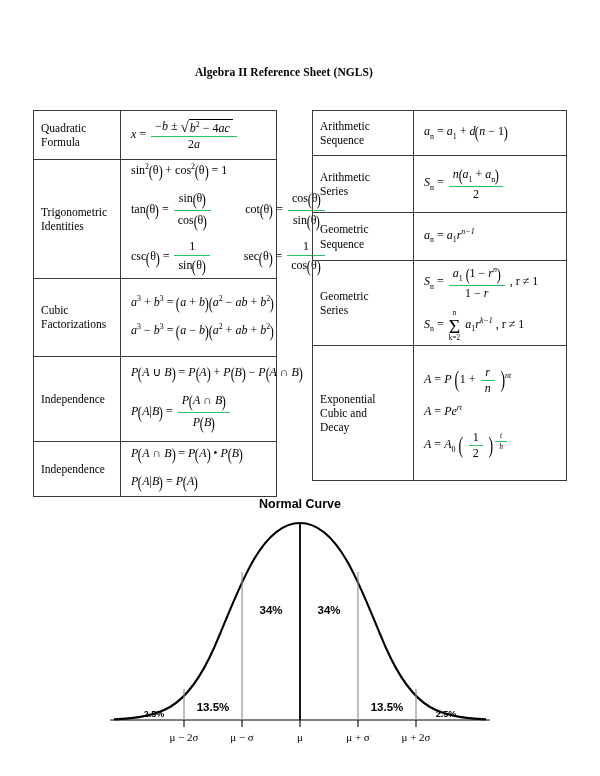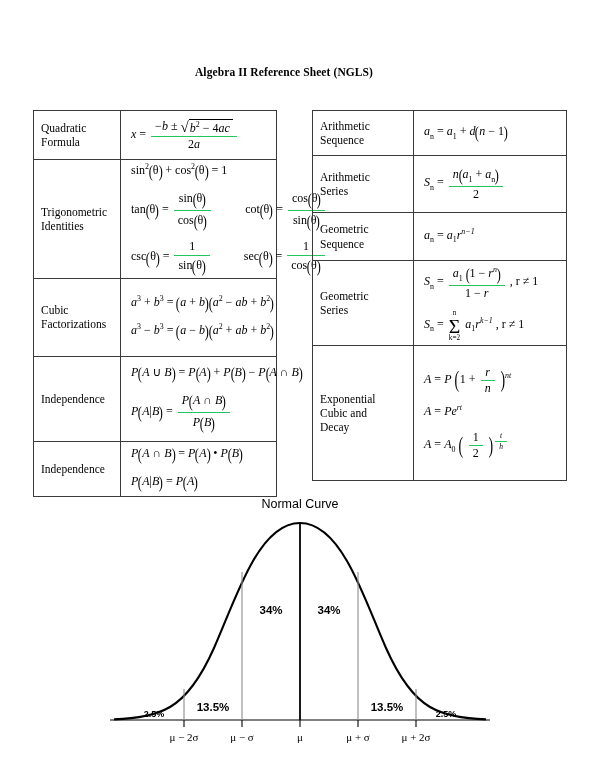--- a/index.html
+++ b/index.html
@@ -129,7 +129,7 @@
     width: 600px;
     text-align: center;
     font-family: "Liberation Sans", sans-serif;
-    font-weight: normal;
+    font-weight: bold;
     font-size: 12.5px;
   }
   #curve-figure {

